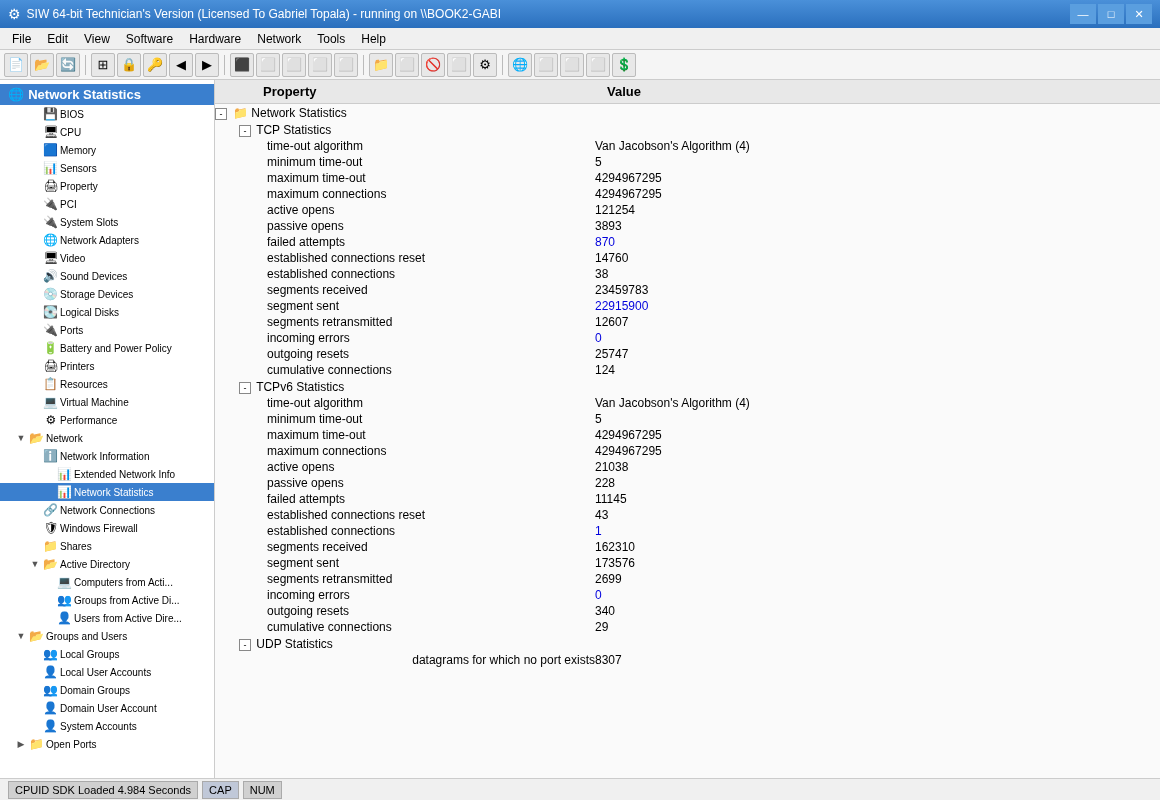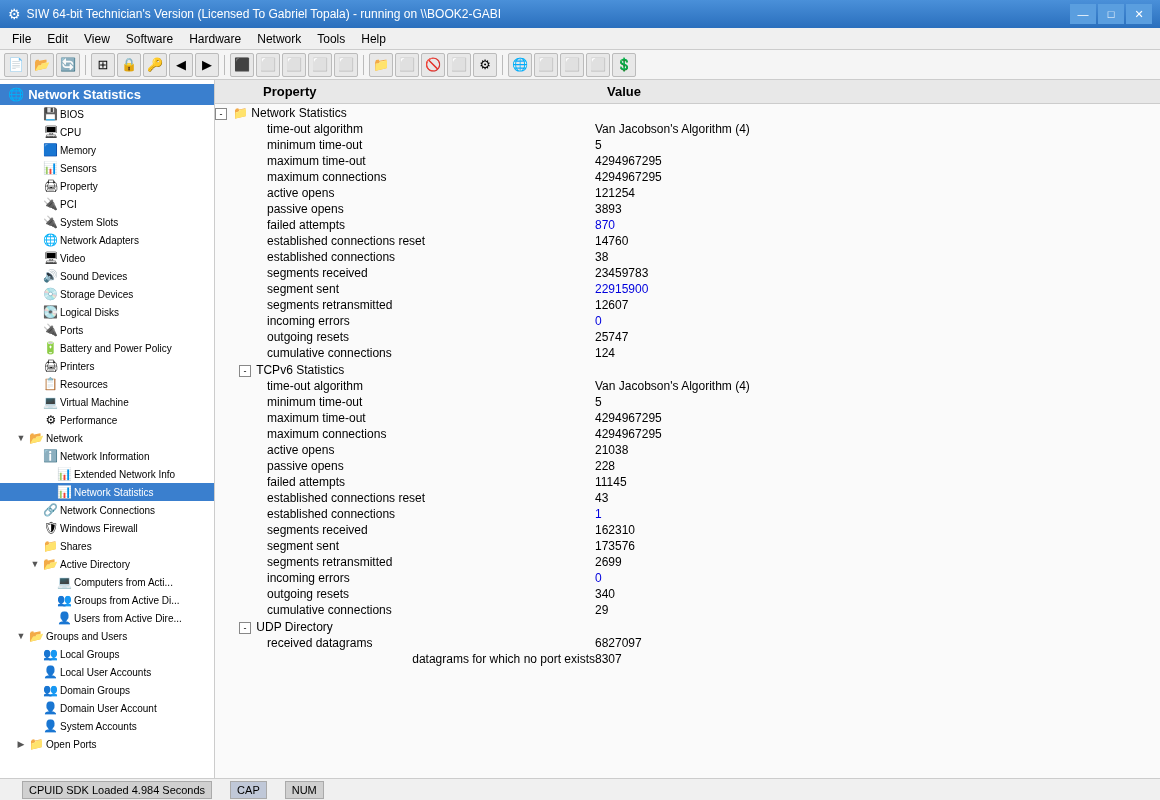--- a/index.html
+++ b/index.html
@@ -431,6 +431,9 @@
           <tr class="data-row section-row">
             <td class="prop-cell" colspan="2"><span class="dc-icon">-</span><span style="margin-left:4px;">📁</span> <span>Network Statistics</span></td>
           </tr>
+          <tr class="data-row section-row">
+            <td class="prop-cell" colspan="2" style="padding-left: 24px;"><span class="dc-icon">-</span> <span>TCP Statistics</span></td>
+          </tr>
           <tr class="data-row">
             <td class="prop-cell" style="padding-left: 52px;">time-out algorithm</td>
             <td class="val-cell val-black">Van Jacobson's Algorithm (4)</td>

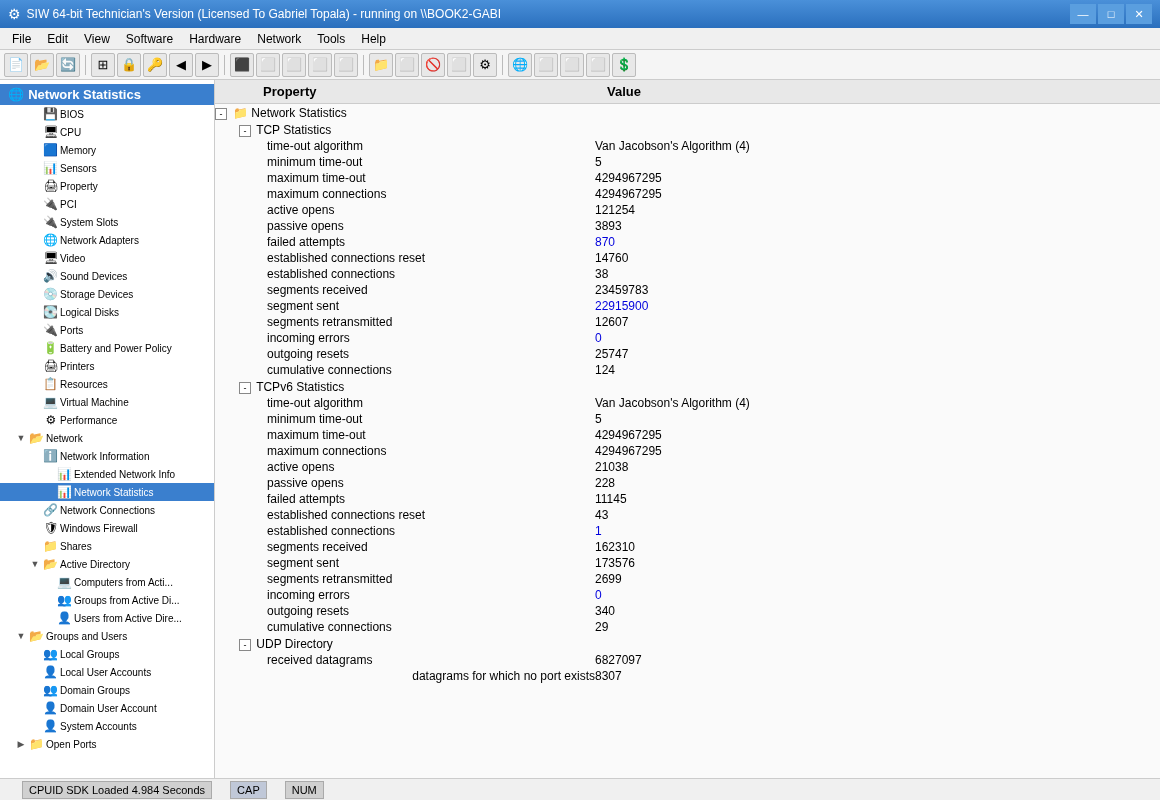--- a/index.html
+++ b/index.html
@@ -558,7 +558,7 @@
             <td class="val-cell val-black">29</td>
           </tr>
           <tr class="data-row section-row">
-            <td class="prop-cell" colspan="2" style="padding-left: 24px;"><span class="dc-icon">-</span> <span>UDP Directory</span></td>
+            <td class="prop-cell" colspan="2" style="padding-left: 24px;"><span class="dc-icon">-</span> <span>UDP Statistics</span></td>
           </tr>
           <tr class="data-row">
             <td class="prop-cell" style="padding-left: 52px;">received datagrams</td>

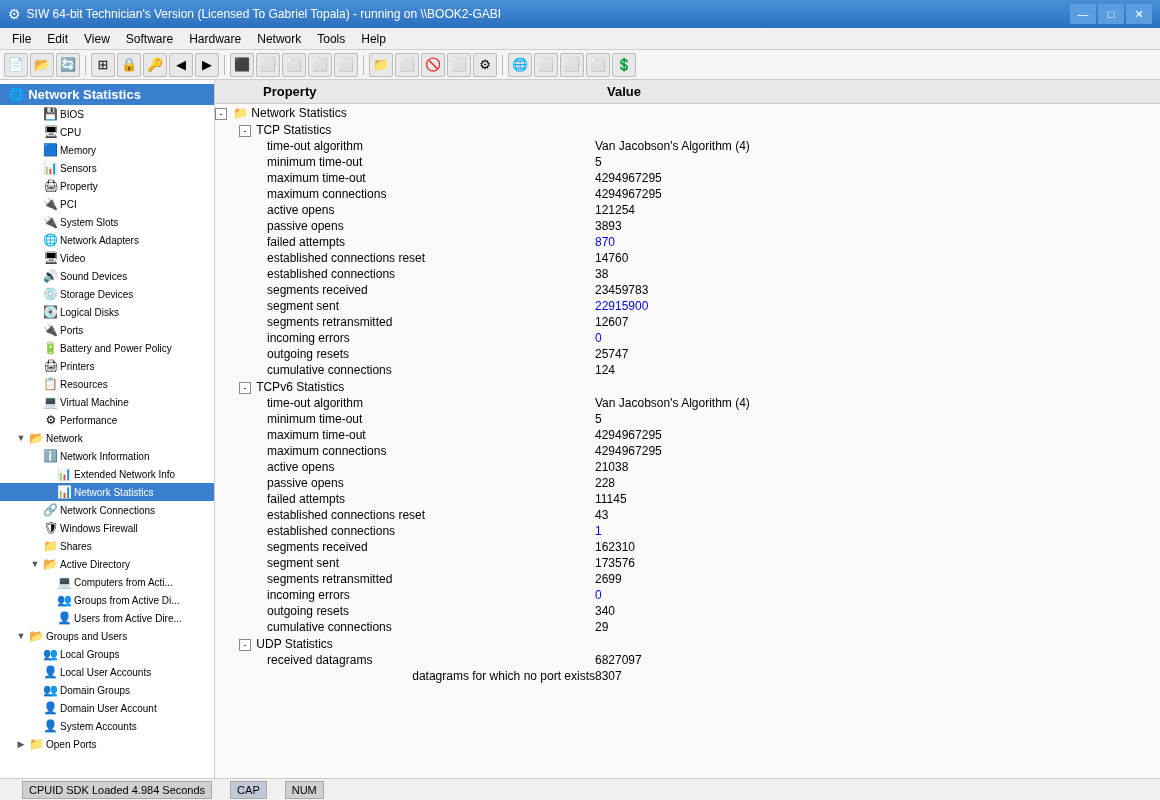--- a/index.html
+++ b/index.html
@@ -561,10 +561,6 @@
             <td class="prop-cell" colspan="2" style="padding-left: 24px;"><span class="dc-icon">-</span> <span>UDP Statistics</span></td>
           </tr>
           <tr class="data-row">
-            <td class="prop-cell" style="padding-left: 52px;">received datagrams</td>
-            <td class="val-cell val-black">6827097</td>
-          </tr>
-          <tr class="data-row">
             <td class="prop-cell" style="padding-left: 52px; text-align: right;">datagrams for which no port exists</td>
             <td class="val-cell val-black">8307</td>
           </tr>

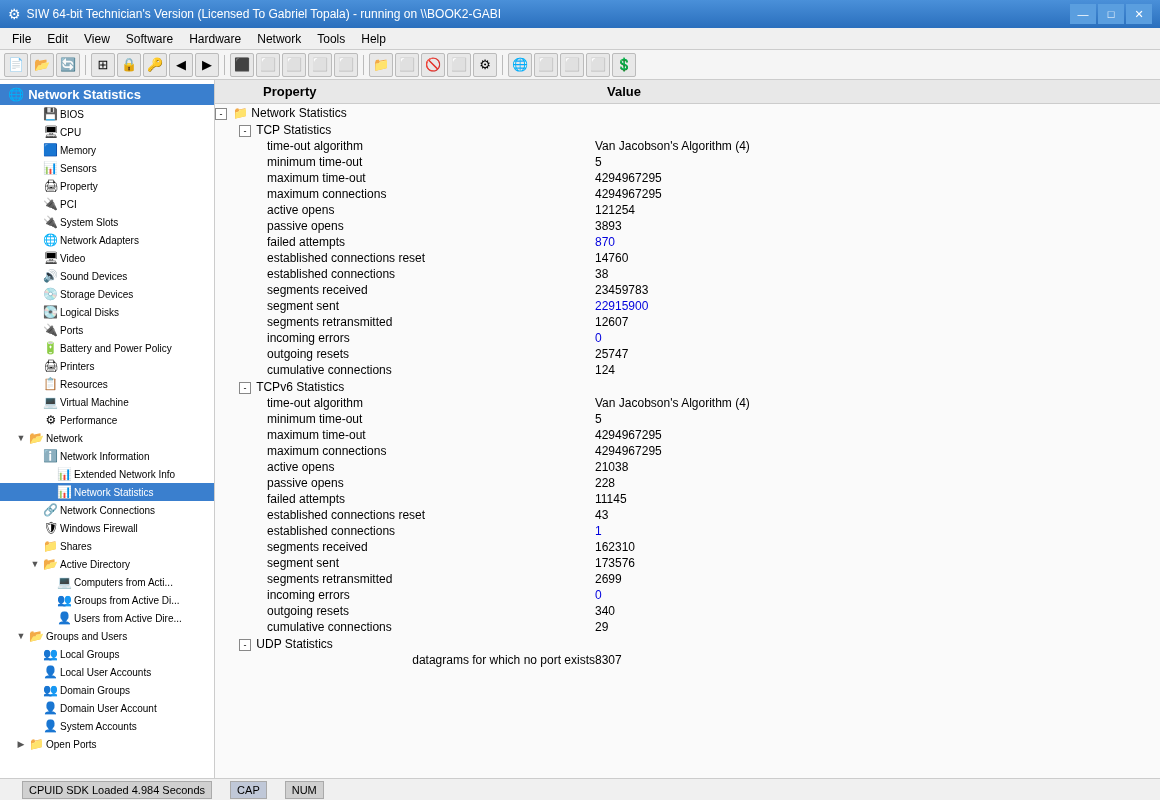--- a/index.html
+++ b/index.html
@@ -155,7 +155,7 @@
       padding: 0 6px;
       font-size: 11px;
       height: 18px;
-      display: flex; align-items: center; margin-left: 14px;
+      display: flex; align-items: center;
     }
     .status-badge.active { background: #c0c8d8; }
 

